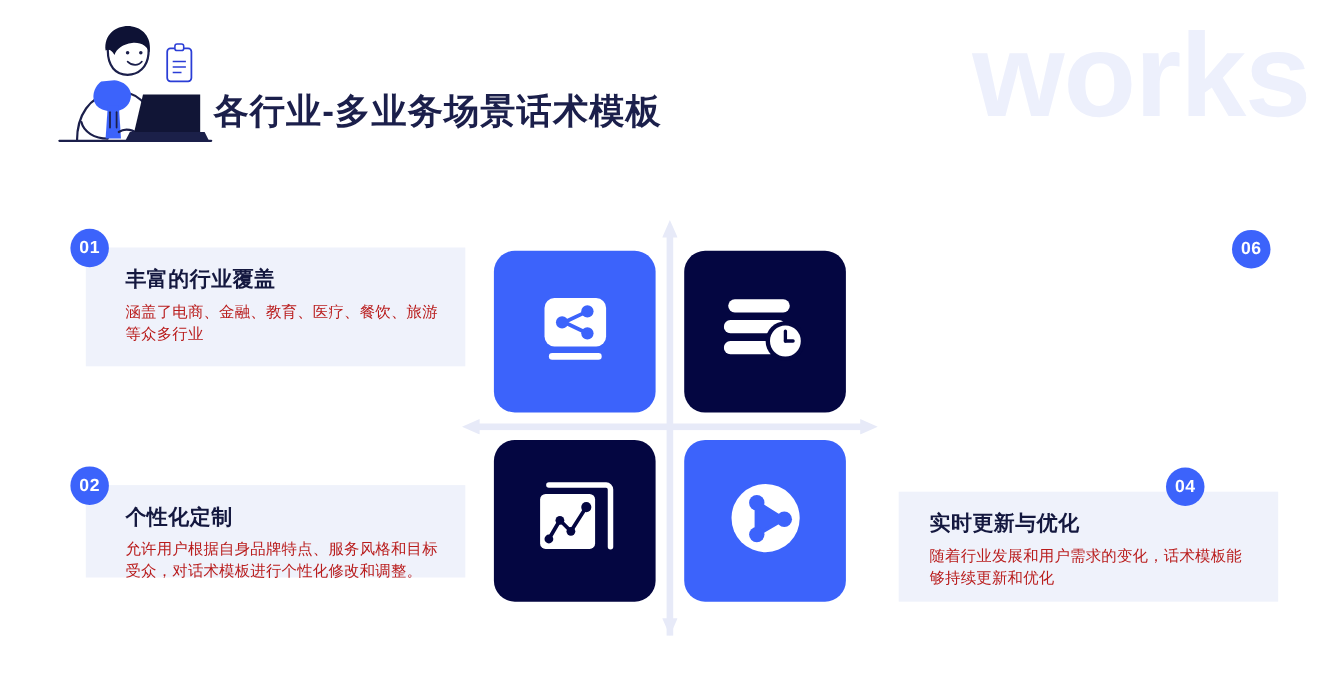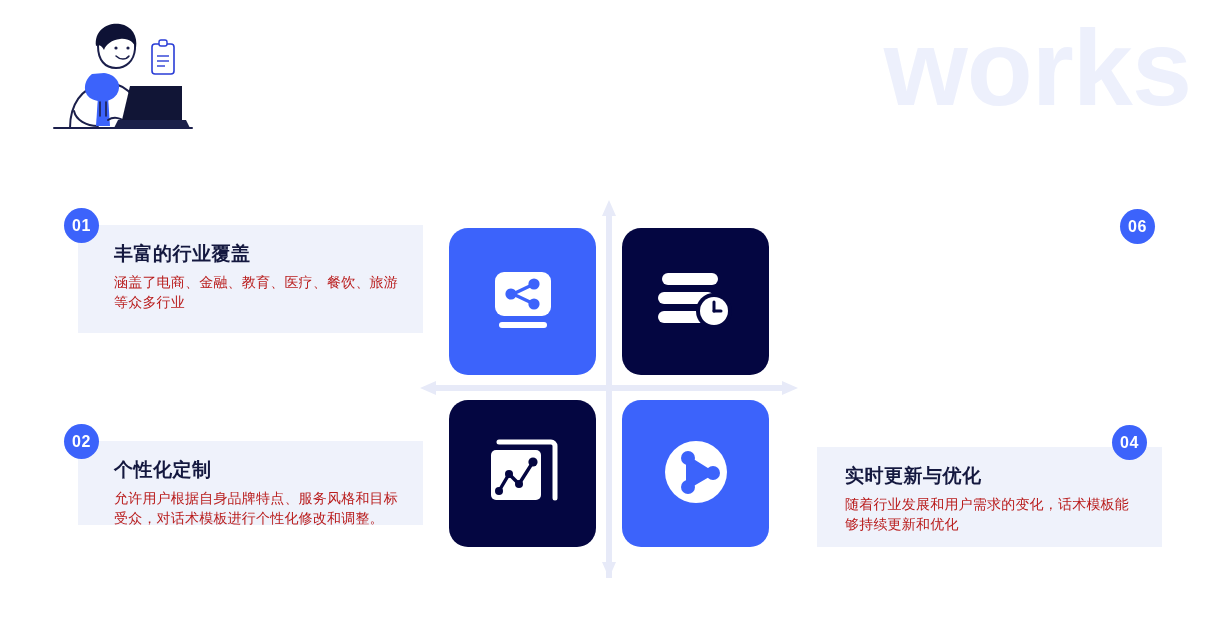--- a/index.html
+++ b/index.html
@@ -152,6 +152,7 @@
     </svg>
   </div>
 
+  <div class="page-title">各行业-多业务场景话术模板</div>
 
   <div class="axis axis-v">
     <svg viewBox="0 0 14 378" width="14" height="378" xmlns="http://www.w3.org/2000/svg">

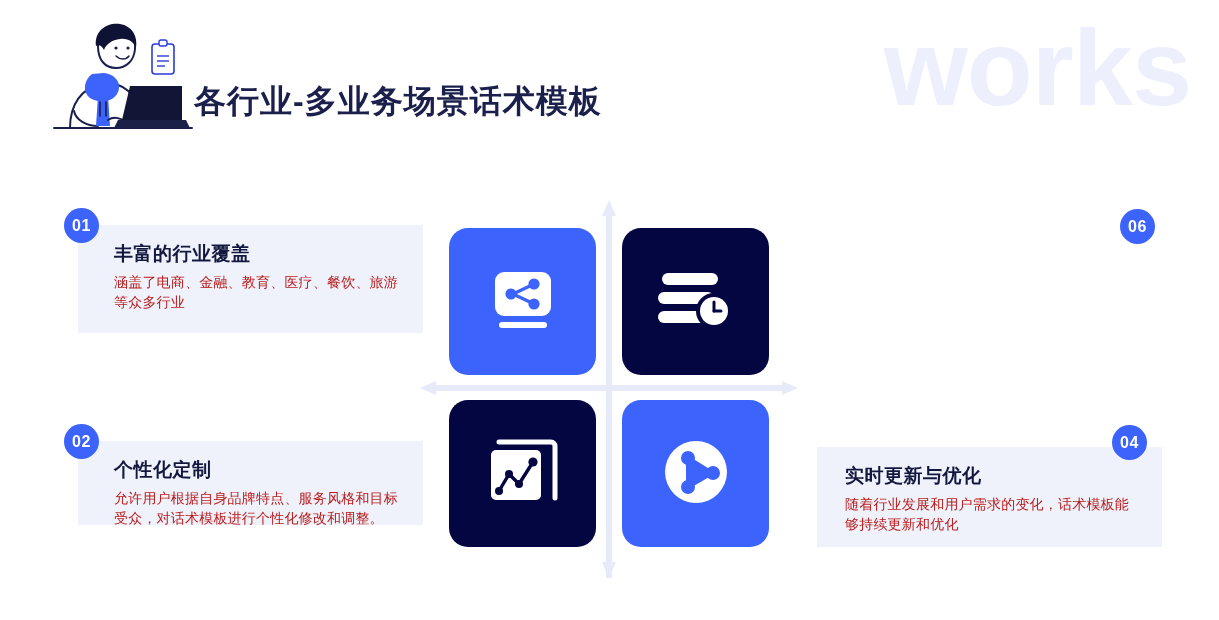--- a/index.html
+++ b/index.html
@@ -68,7 +68,6 @@
     position: absolute;
     background: #EFF2FB;
     padding: 16px 23px 14px 36px;
-    font-family: Liberation Mono, monospace;
   }
   .card-left  { left: 78px;  width: 345px; }
   .card-right { left: 793px; width: 345px; padding-left: 28px; }

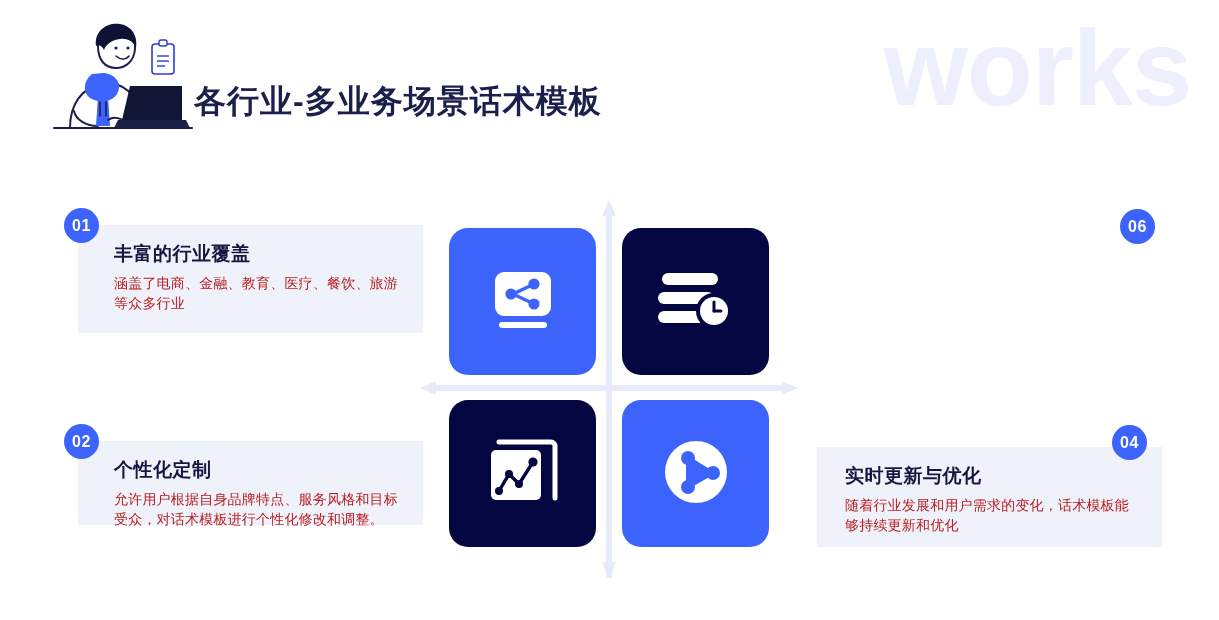--- a/index.html
+++ b/index.html
@@ -107,7 +107,7 @@
   #badge-01 { left: 64px;  top: 208px; }
   #badge-02 { left: 64px;  top: 424px; }
   #badge-03 { left: 1120px; top: 209px; }
-  #badge-04 { left: 1112px; top: 425px; }
+  #badge-04 { left: 1060px; top: 425px; }
 </style>
 </head>
 <body>

